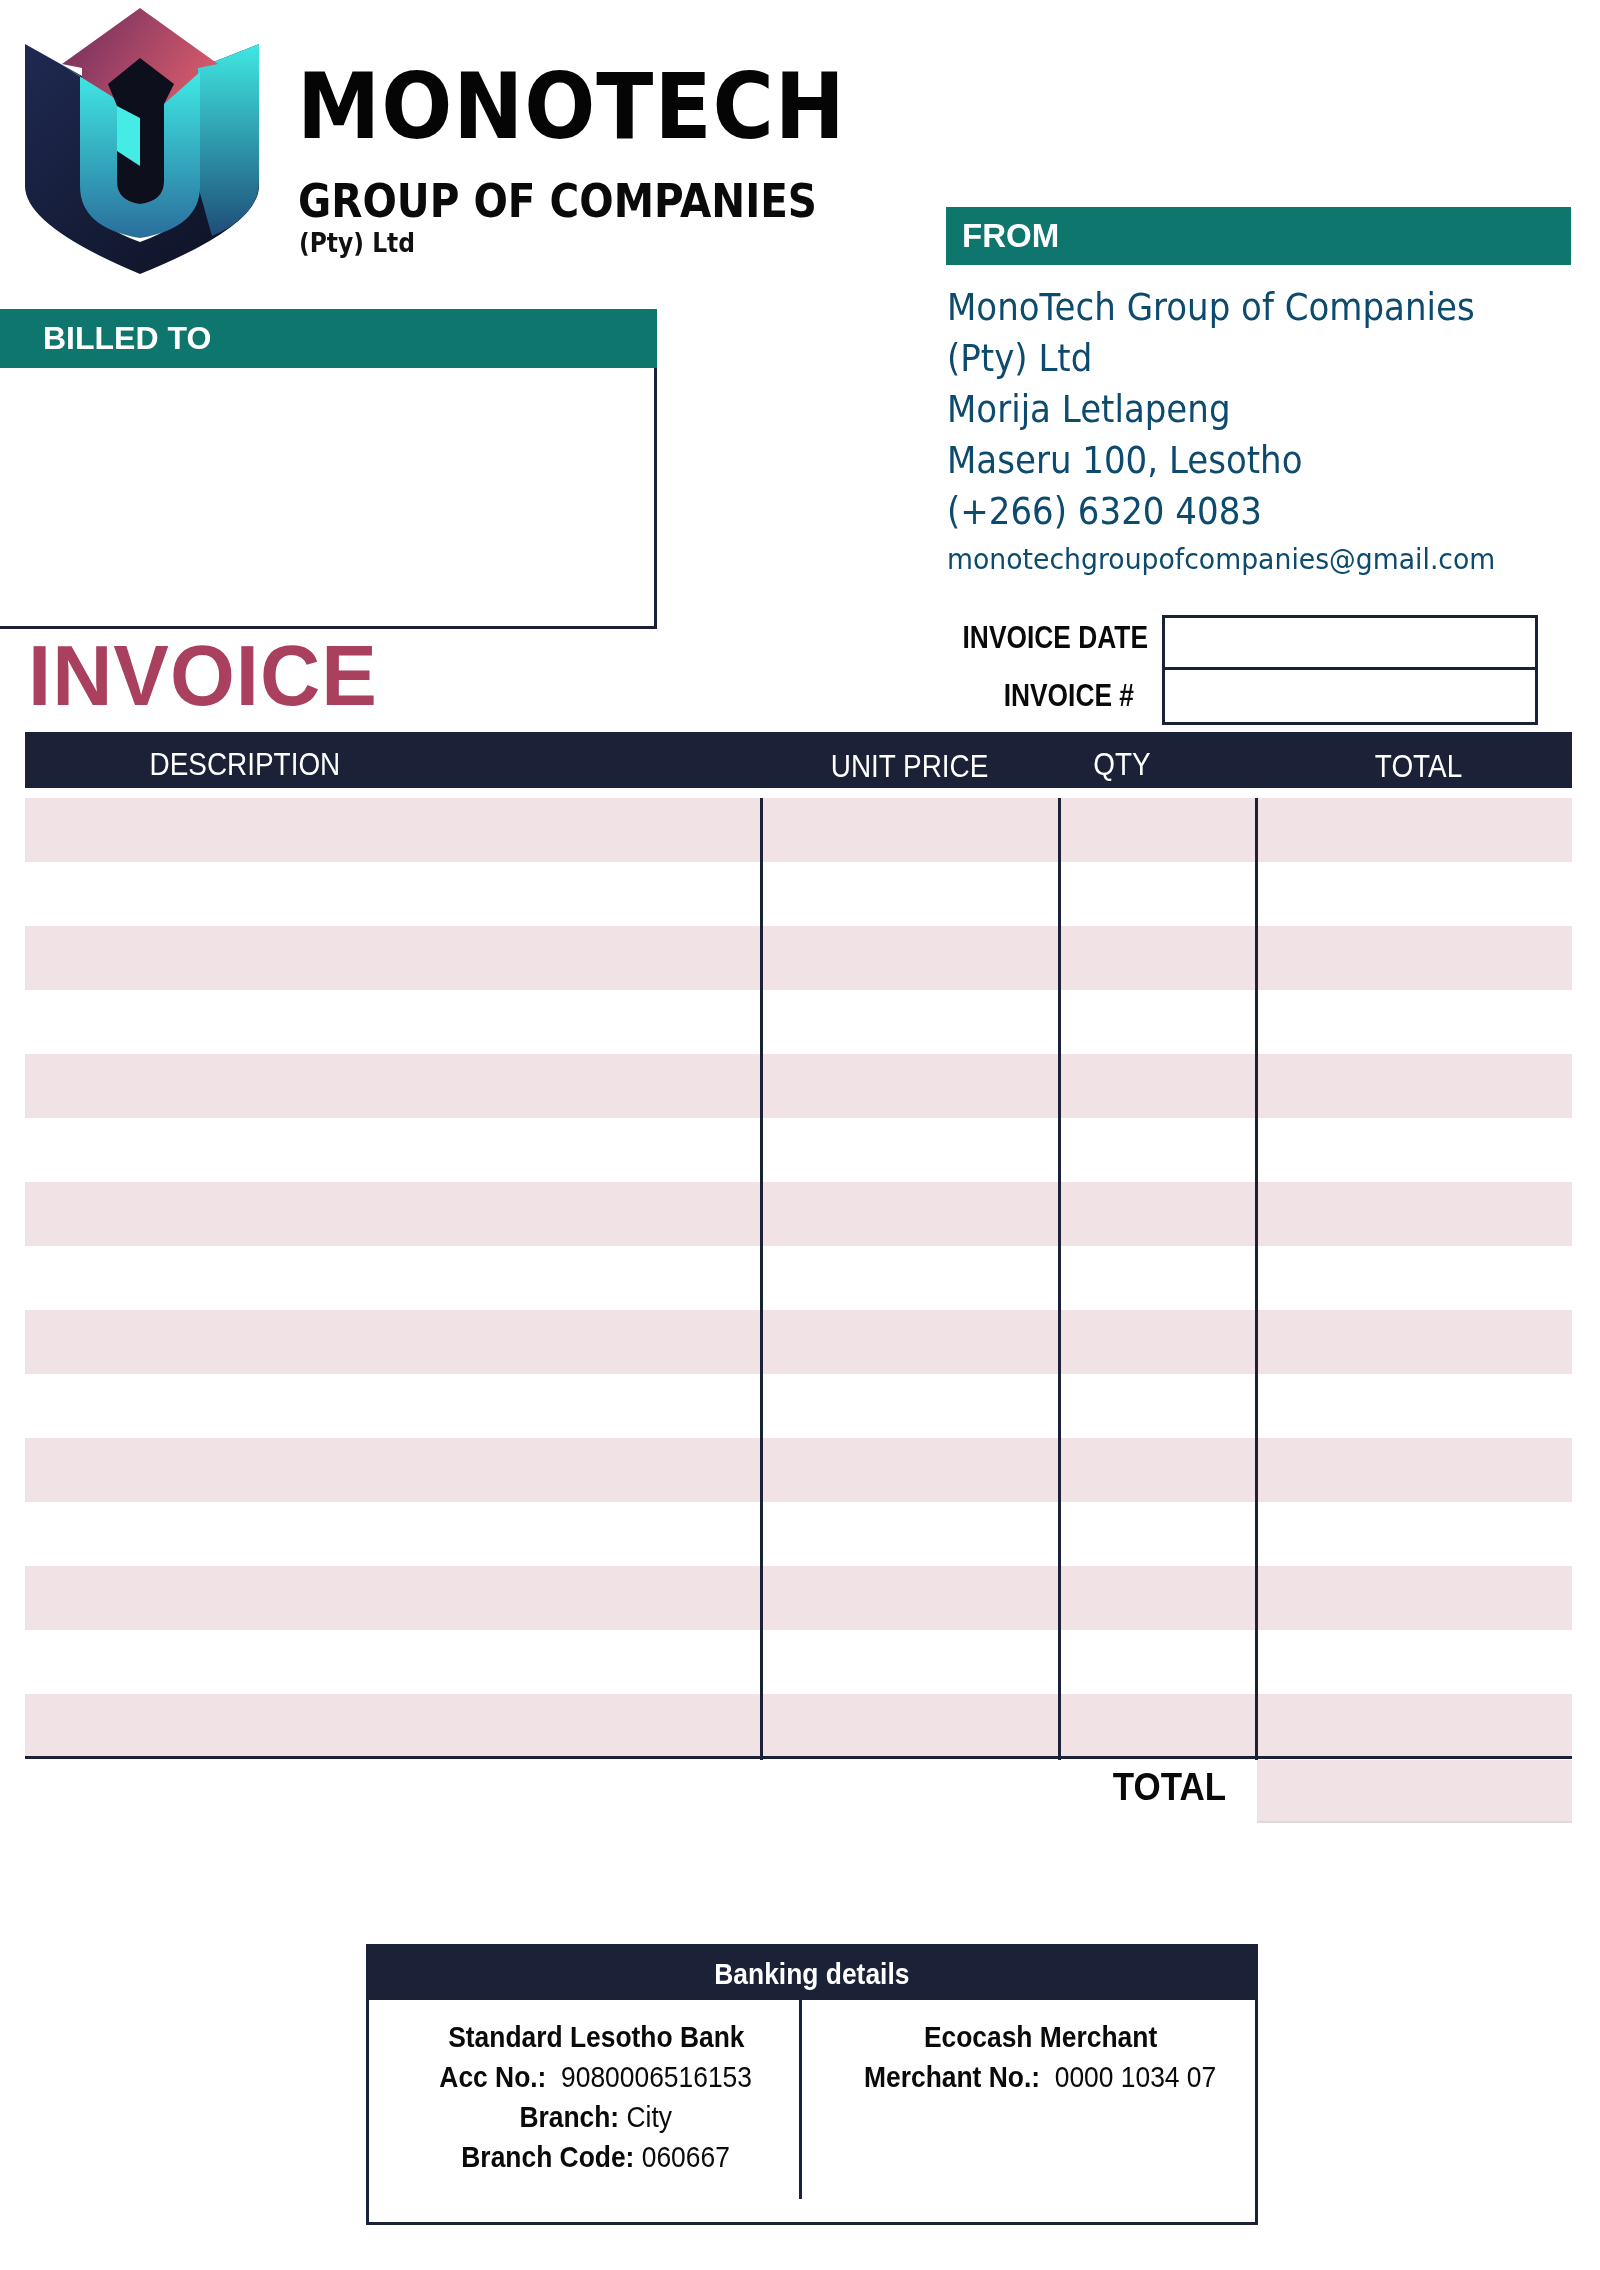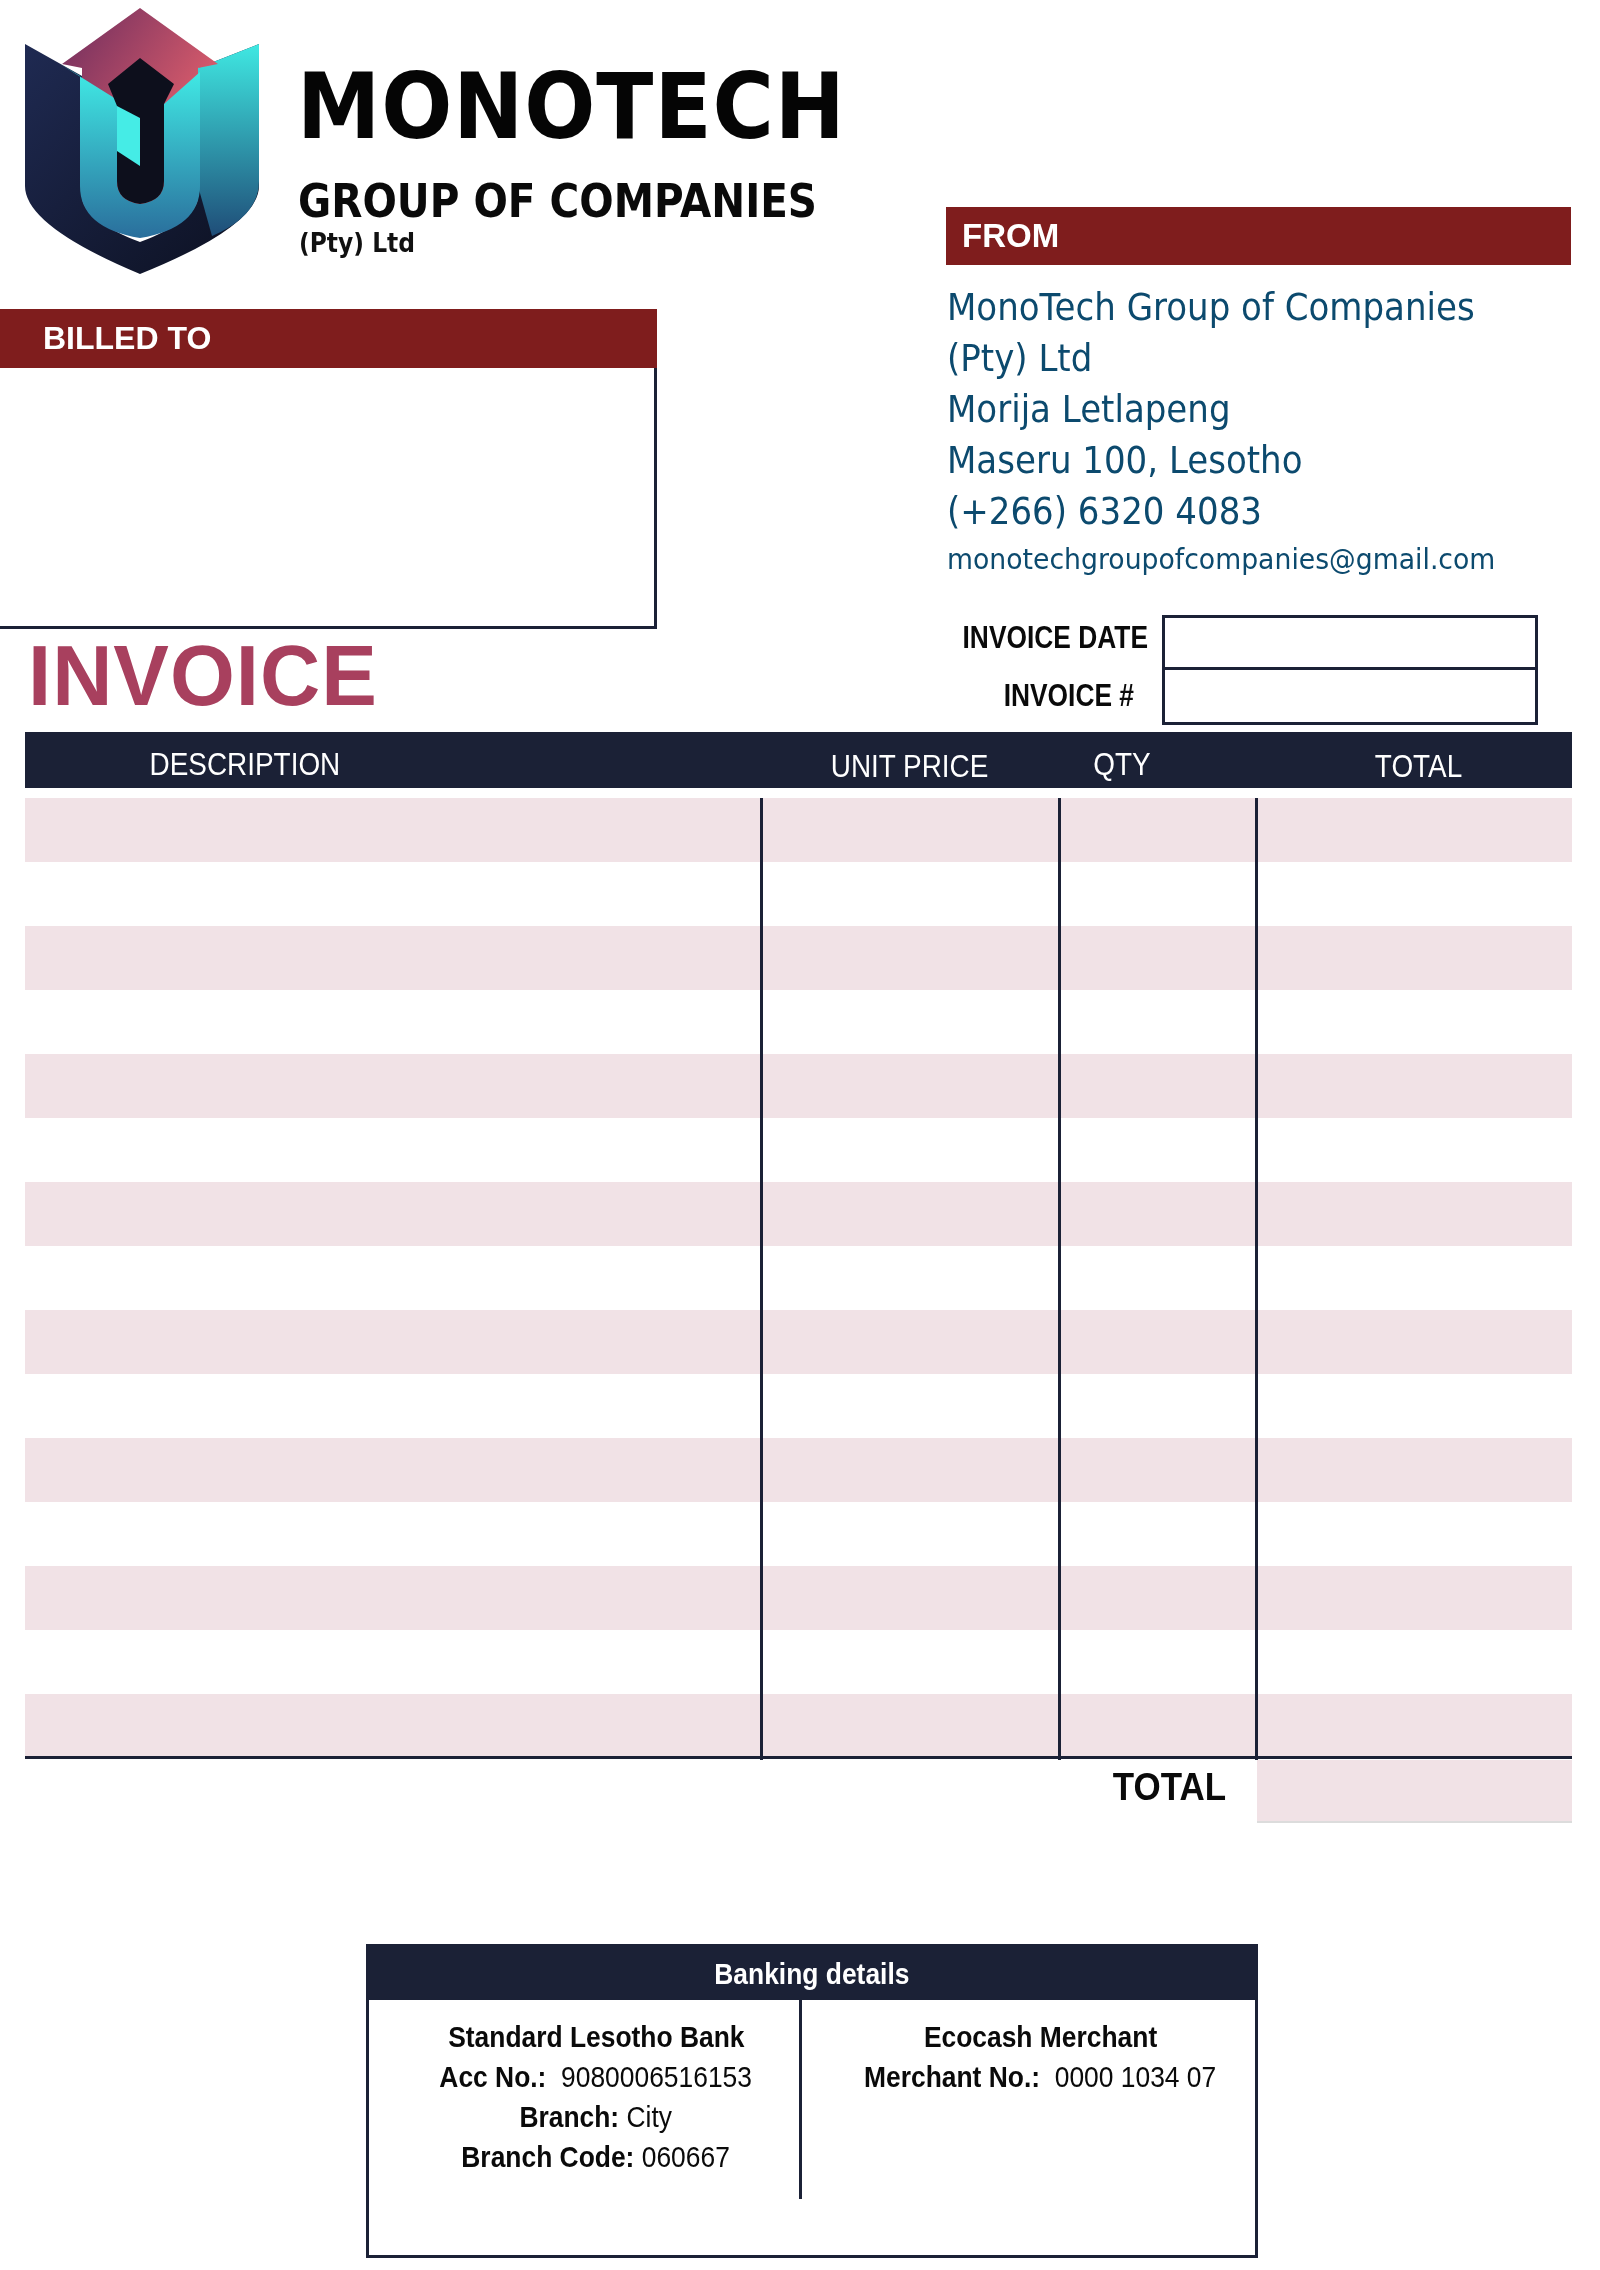--- a/index.html
+++ b/index.html
@@ -20,7 +20,7 @@
       font-size: 26px; line-height: 1; color: #111; transform: scaleX(0.9); transform-origin: left top; }
 
     
-    .bar { background: #7f1d1d; color: #fff; font-weight: bold; }
+    .bar { background: #0f766e; color: #fff; font-weight: bold; }
     .from-bar { left: 946px; top: 207px; width: 625px; height: 58px; font-size: 33px; padding-left: 16px;
       display: flex; align-items: center; font-family: "Liberation Sans", sans-serif; }
     .billed-bar { left: 0; top: 309px; width: 657px; height: 59px; font-size: 32px; padding-left: 43px;

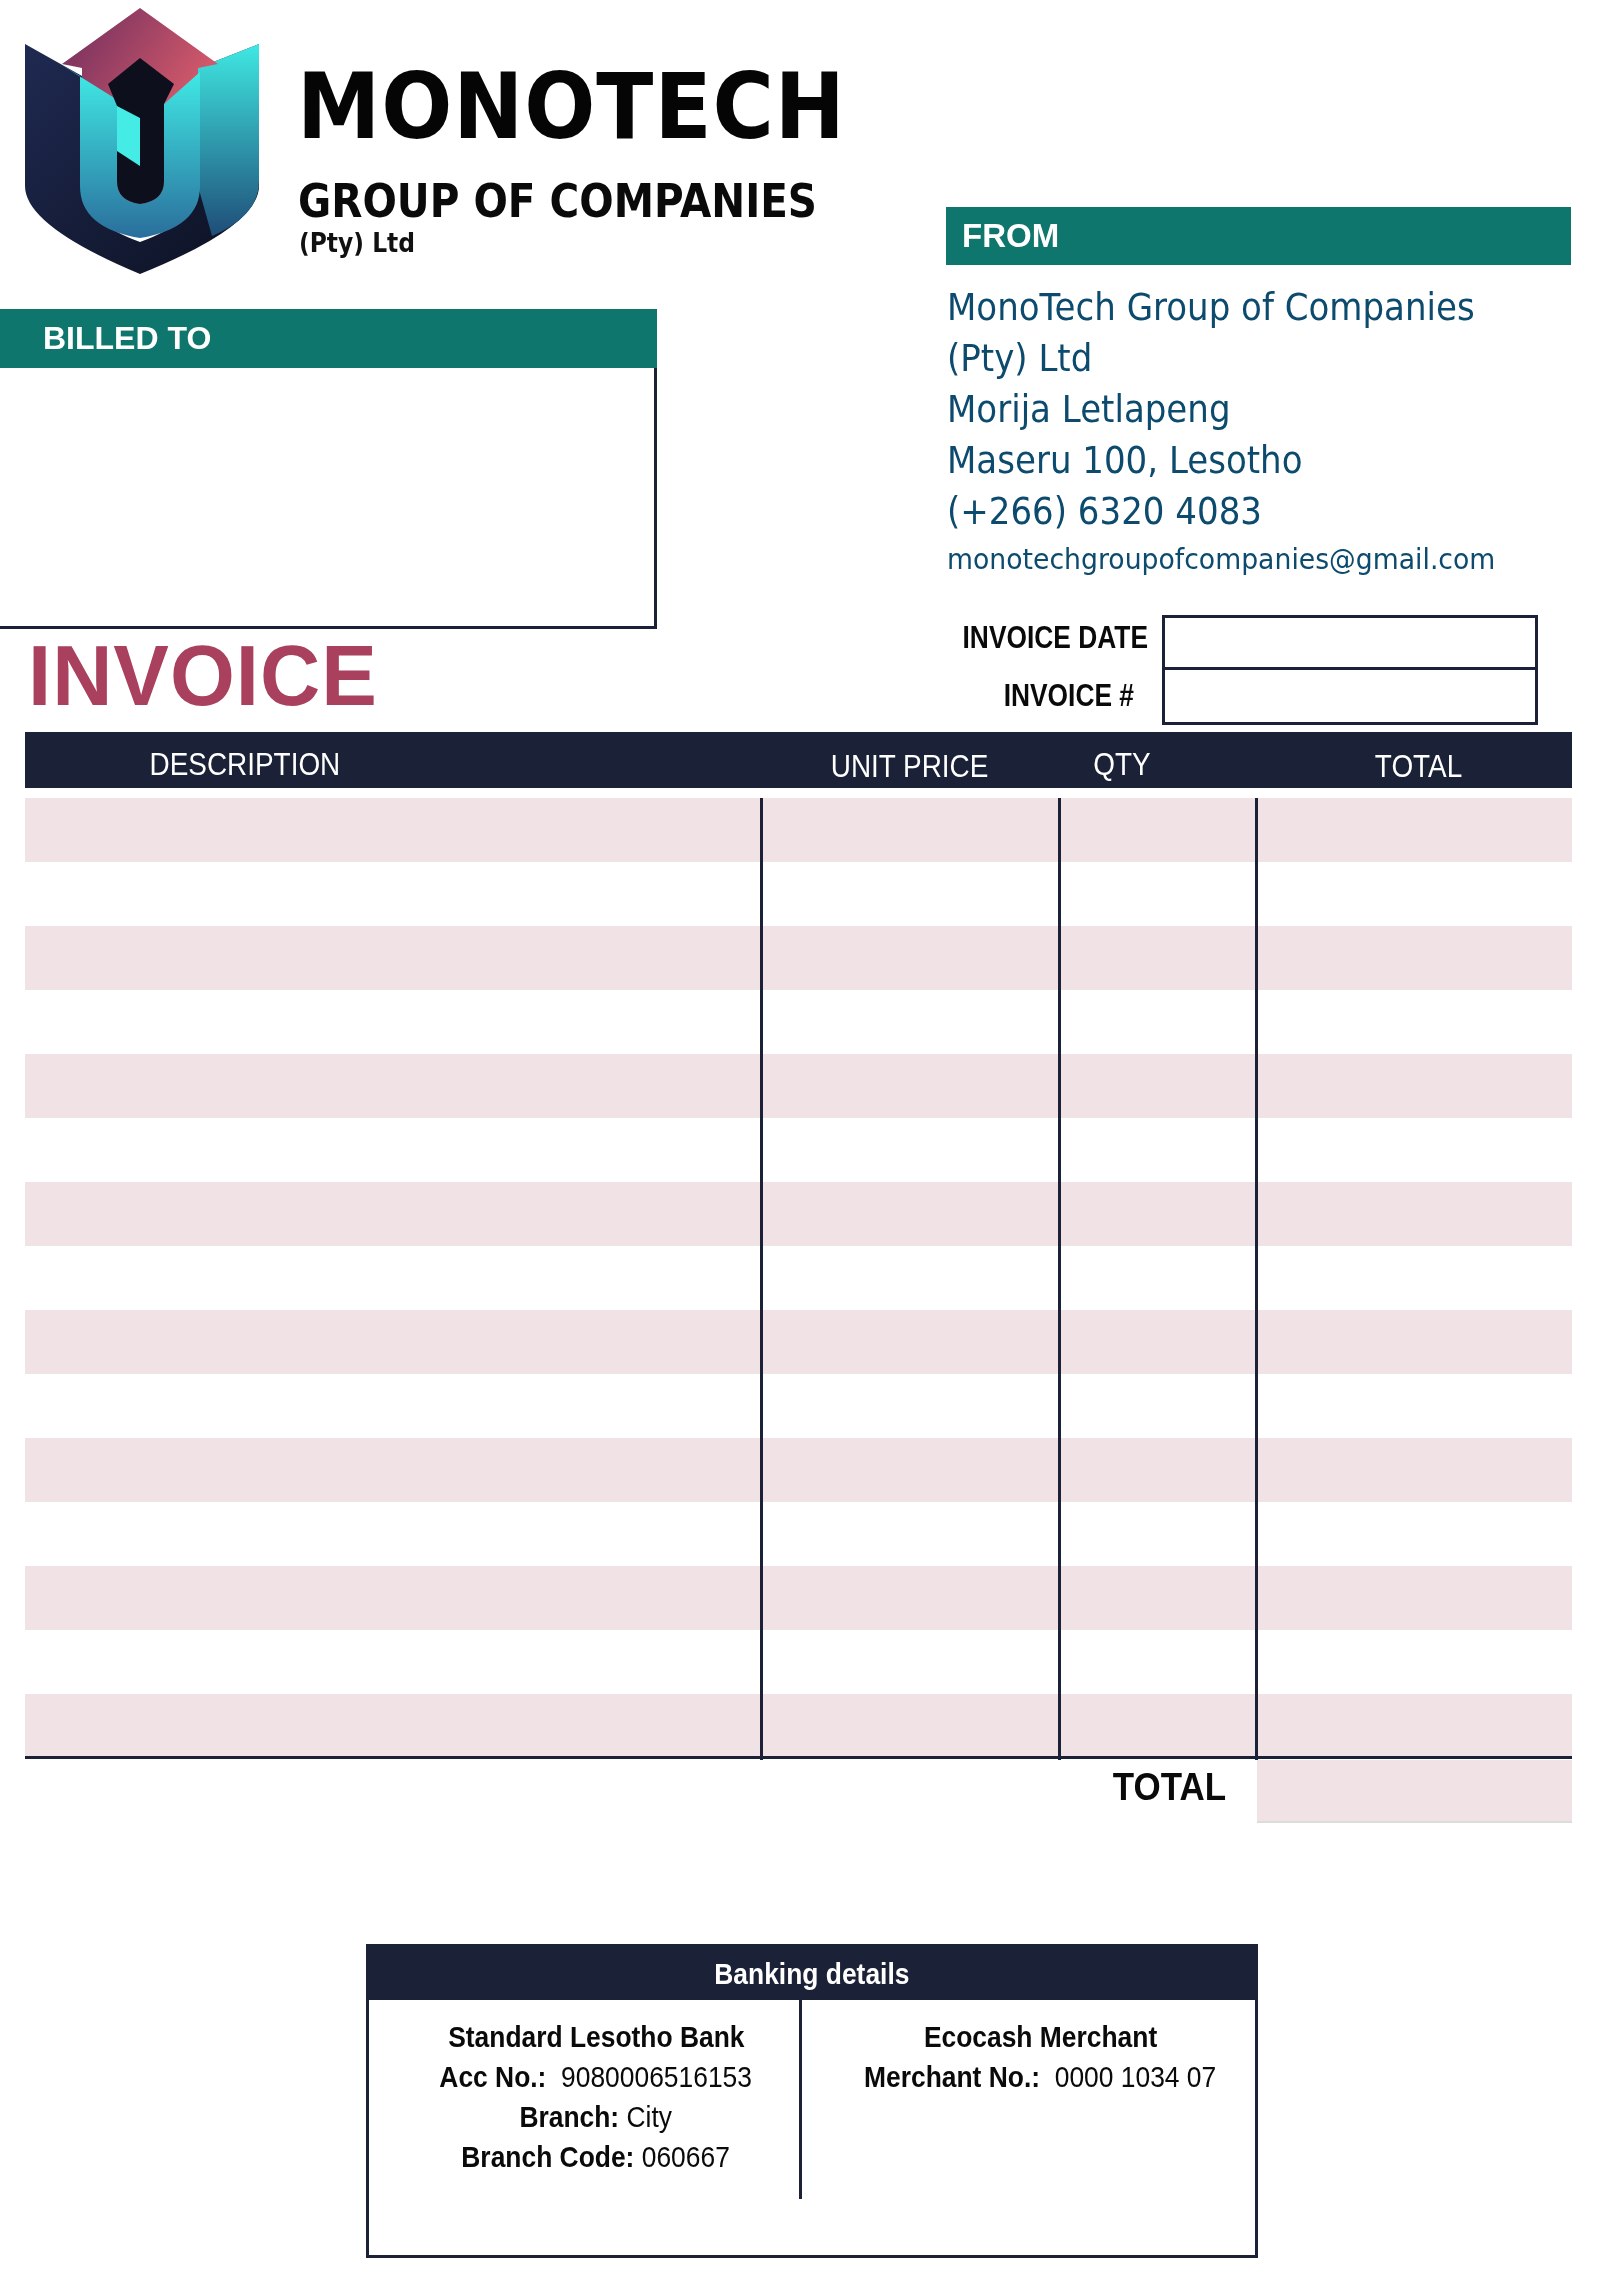--- a/index.html
+++ b/index.html
@@ -63,7 +63,7 @@
     .total-box { left: 1257px; top: 1760px; width: 315px; height: 63px; background: #f1e2e6; border-bottom: 2px solid #dcdcdc; }
 
     
-    .bank { left: 366px; top: 1944px; width: 892px; height: 314px; border: 3px solid #1b2136; }
+    .bank { left: 366px; top: 1944px; width: 892px; height: 281px; border: 3px solid #1b2136; }
     .bank-head { position: absolute; left: 0; top: 0; width: 886px; height: 53px; background: #1b2136; color: #fff; font-weight: bold;
       font-size: 30px; display: flex; align-items: center; justify-content: center; }
     .bank-head span { display: inline-block; transform: scaleX(0.88); }

